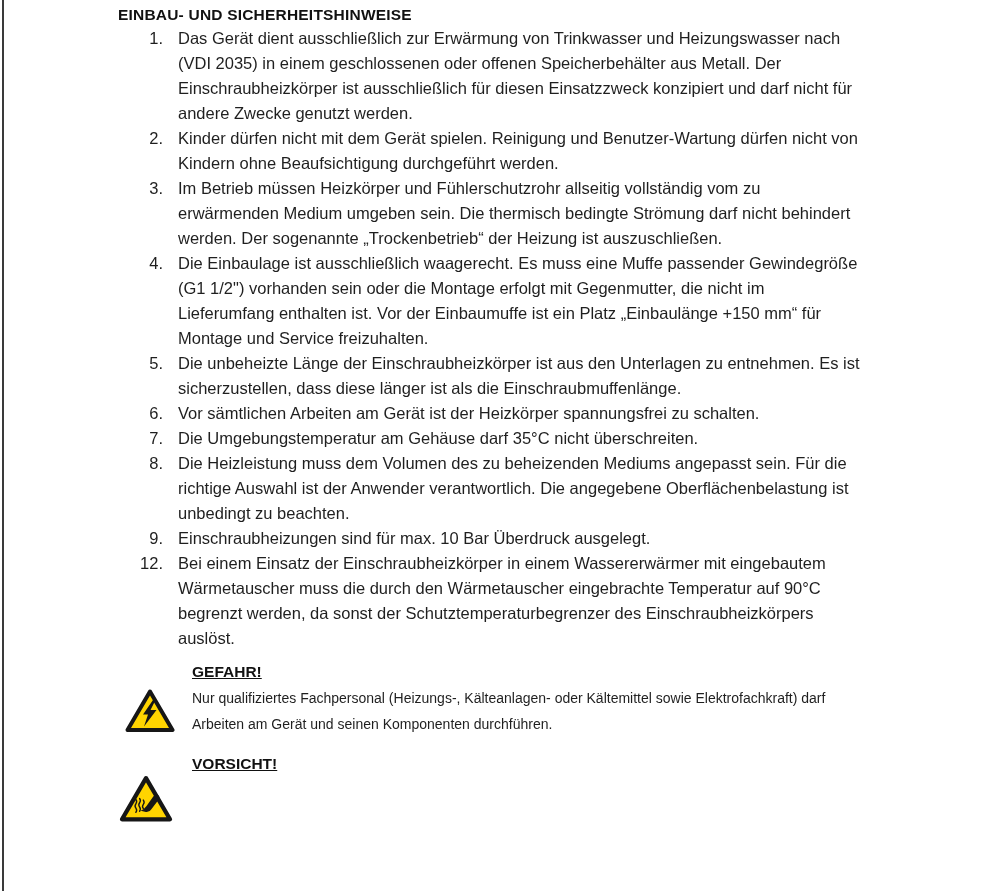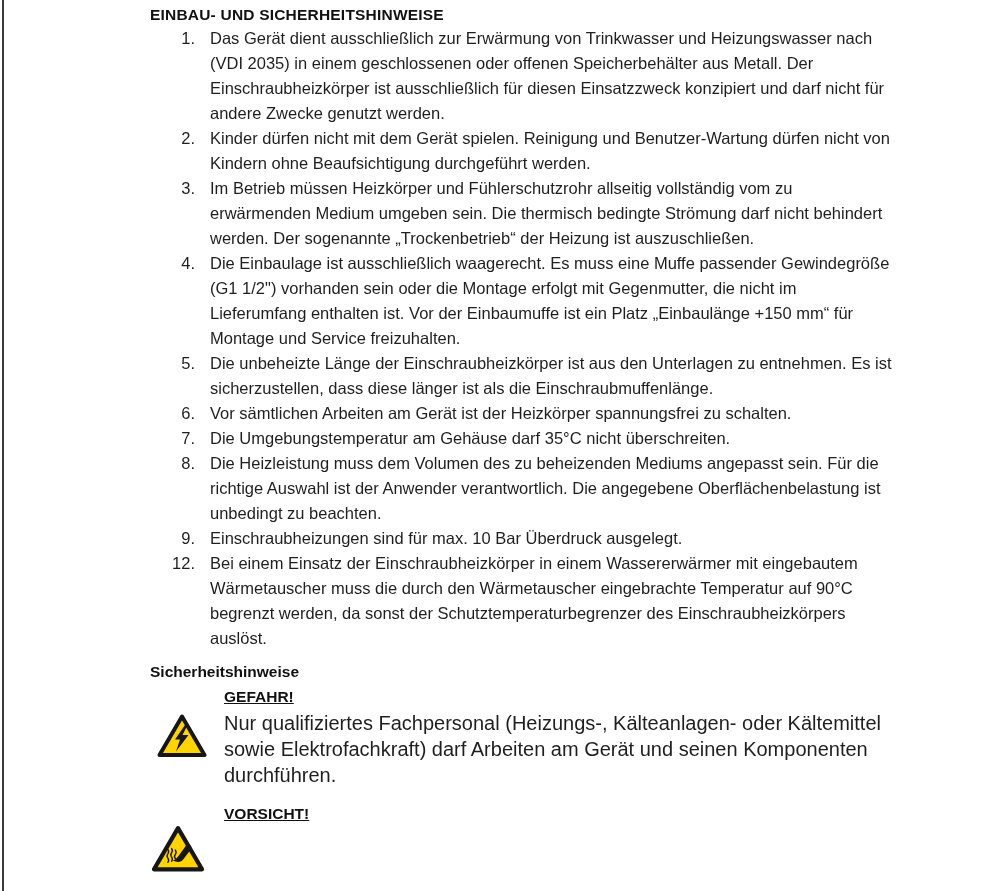--- a/index.html
+++ b/index.html
@@ -28,7 +28,6 @@
     left: 118px;
     top: 5px;
     width: 762px;
-    margin-left: 32px;
   }
   .doc-title {
     font-size: 15.5px;

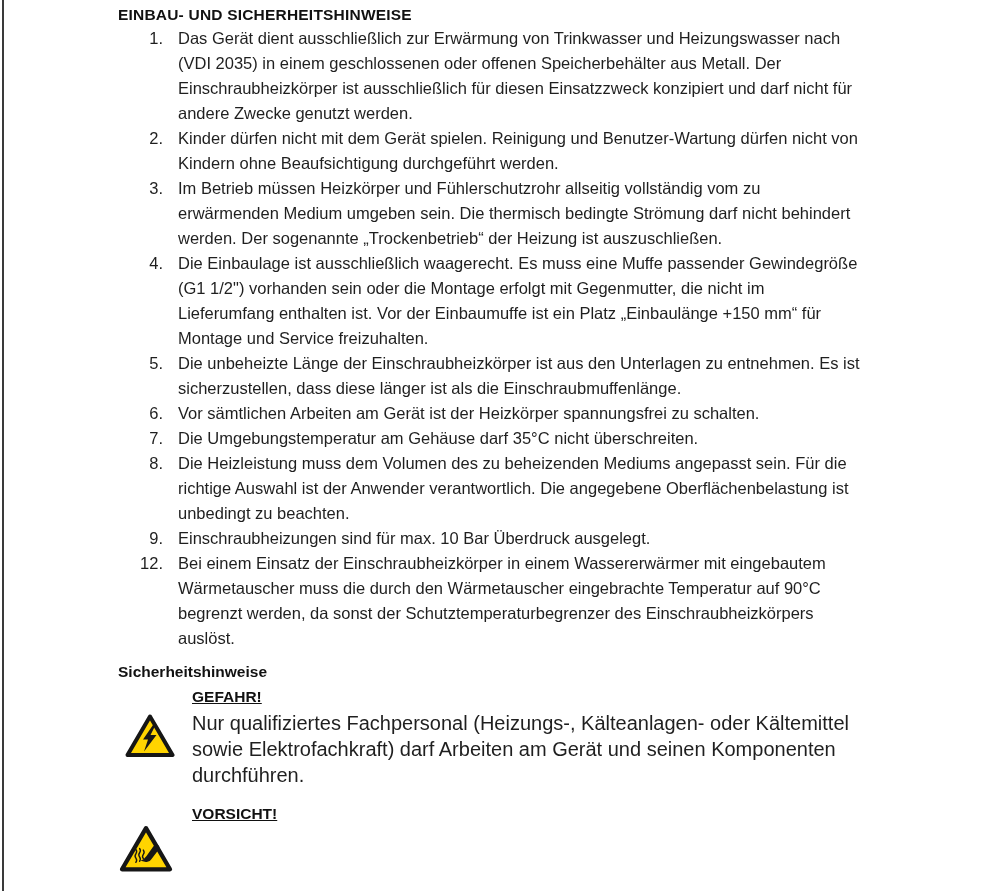--- a/index.html
+++ b/index.html
@@ -149,7 +149,6 @@
   </ol>
 
   <section class="safety-section">
-    <h2 class="safety-heading">Sicherheitshinweise</h2>
 
     <div class="warning">
       <div class="warning-icon-col first">

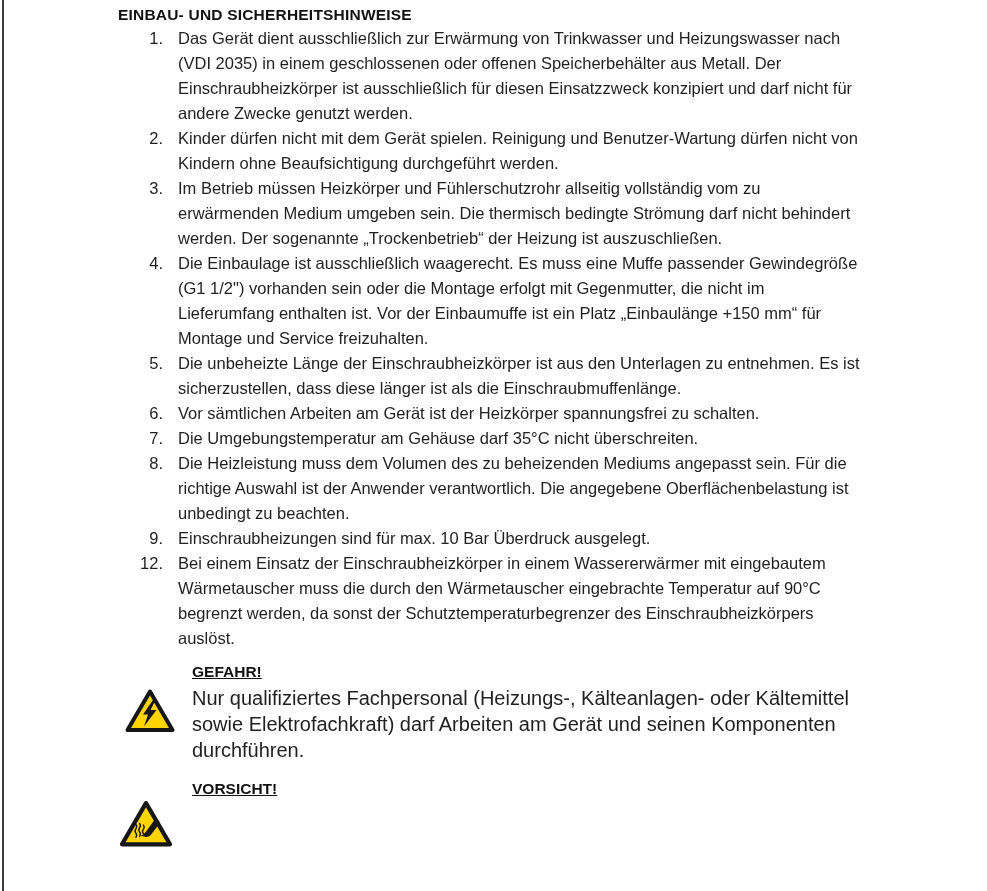--- a/index.html
+++ b/index.html
@@ -90,7 +90,7 @@
     text-decoration: underline;
   }
   .warning-text {
-    font-size: 20px;
+    font-size: 14px;
     line-height: 26px;
     margin: 0;
     max-width: 662px;

